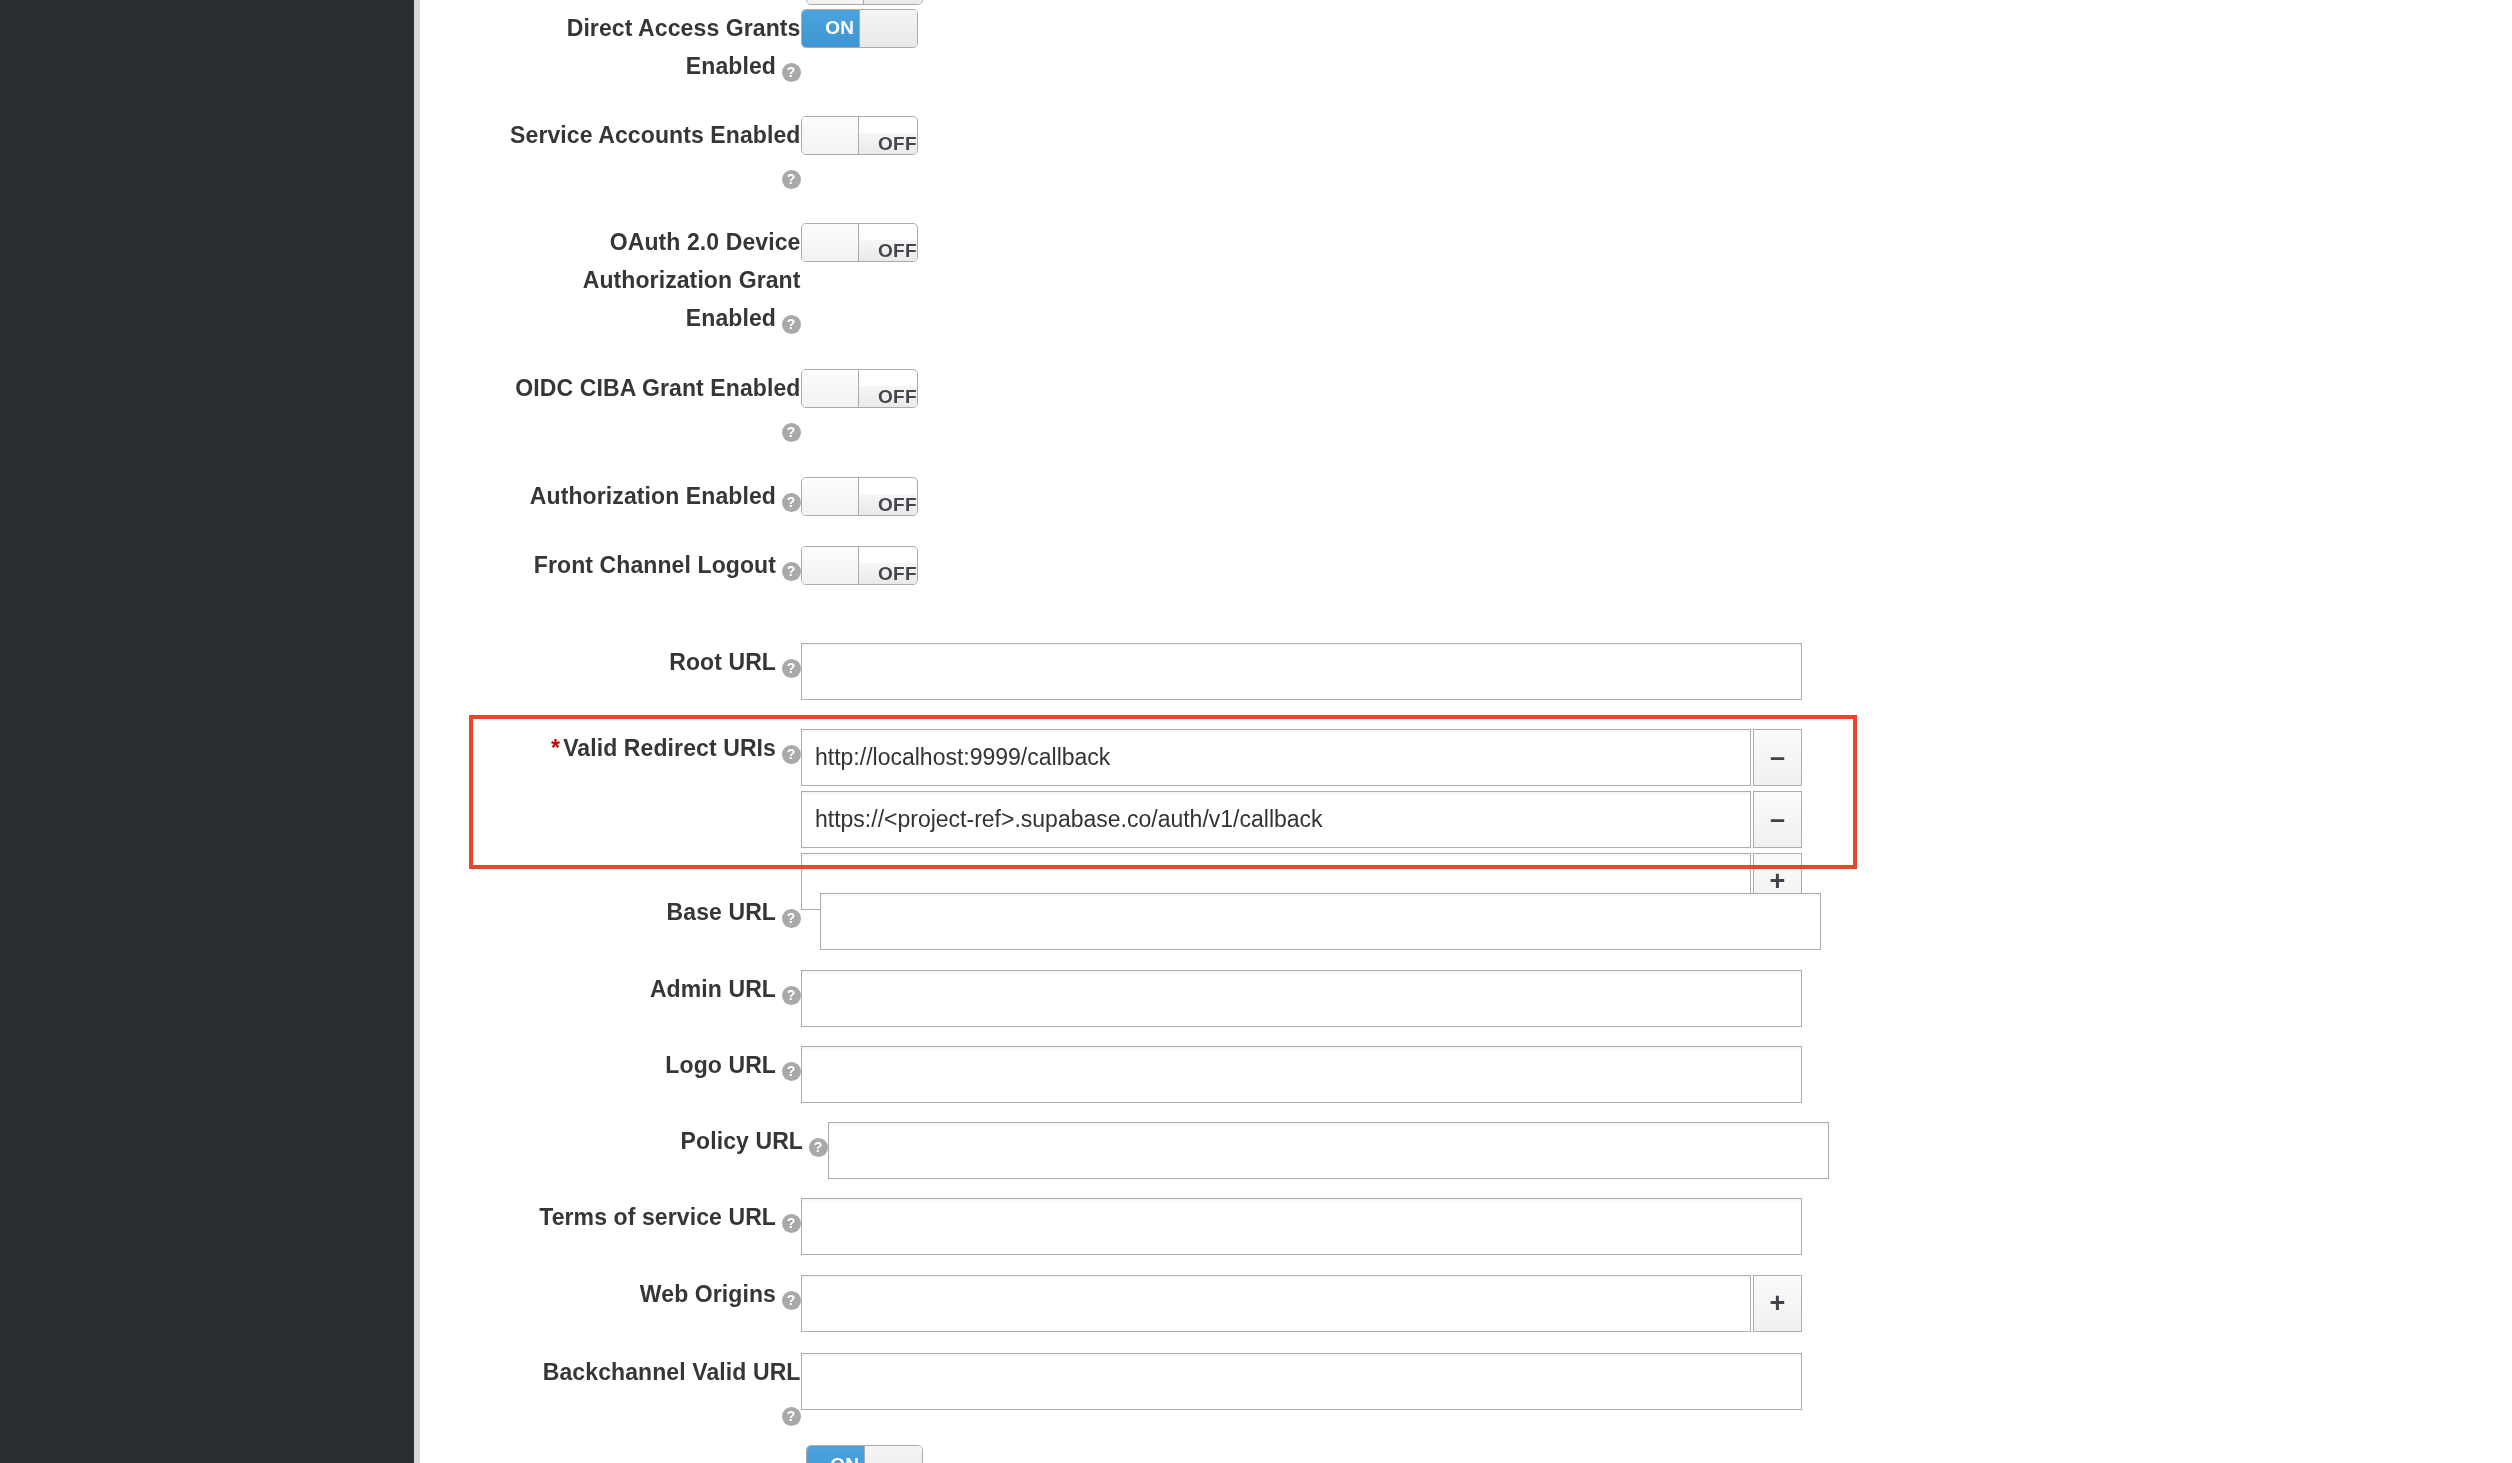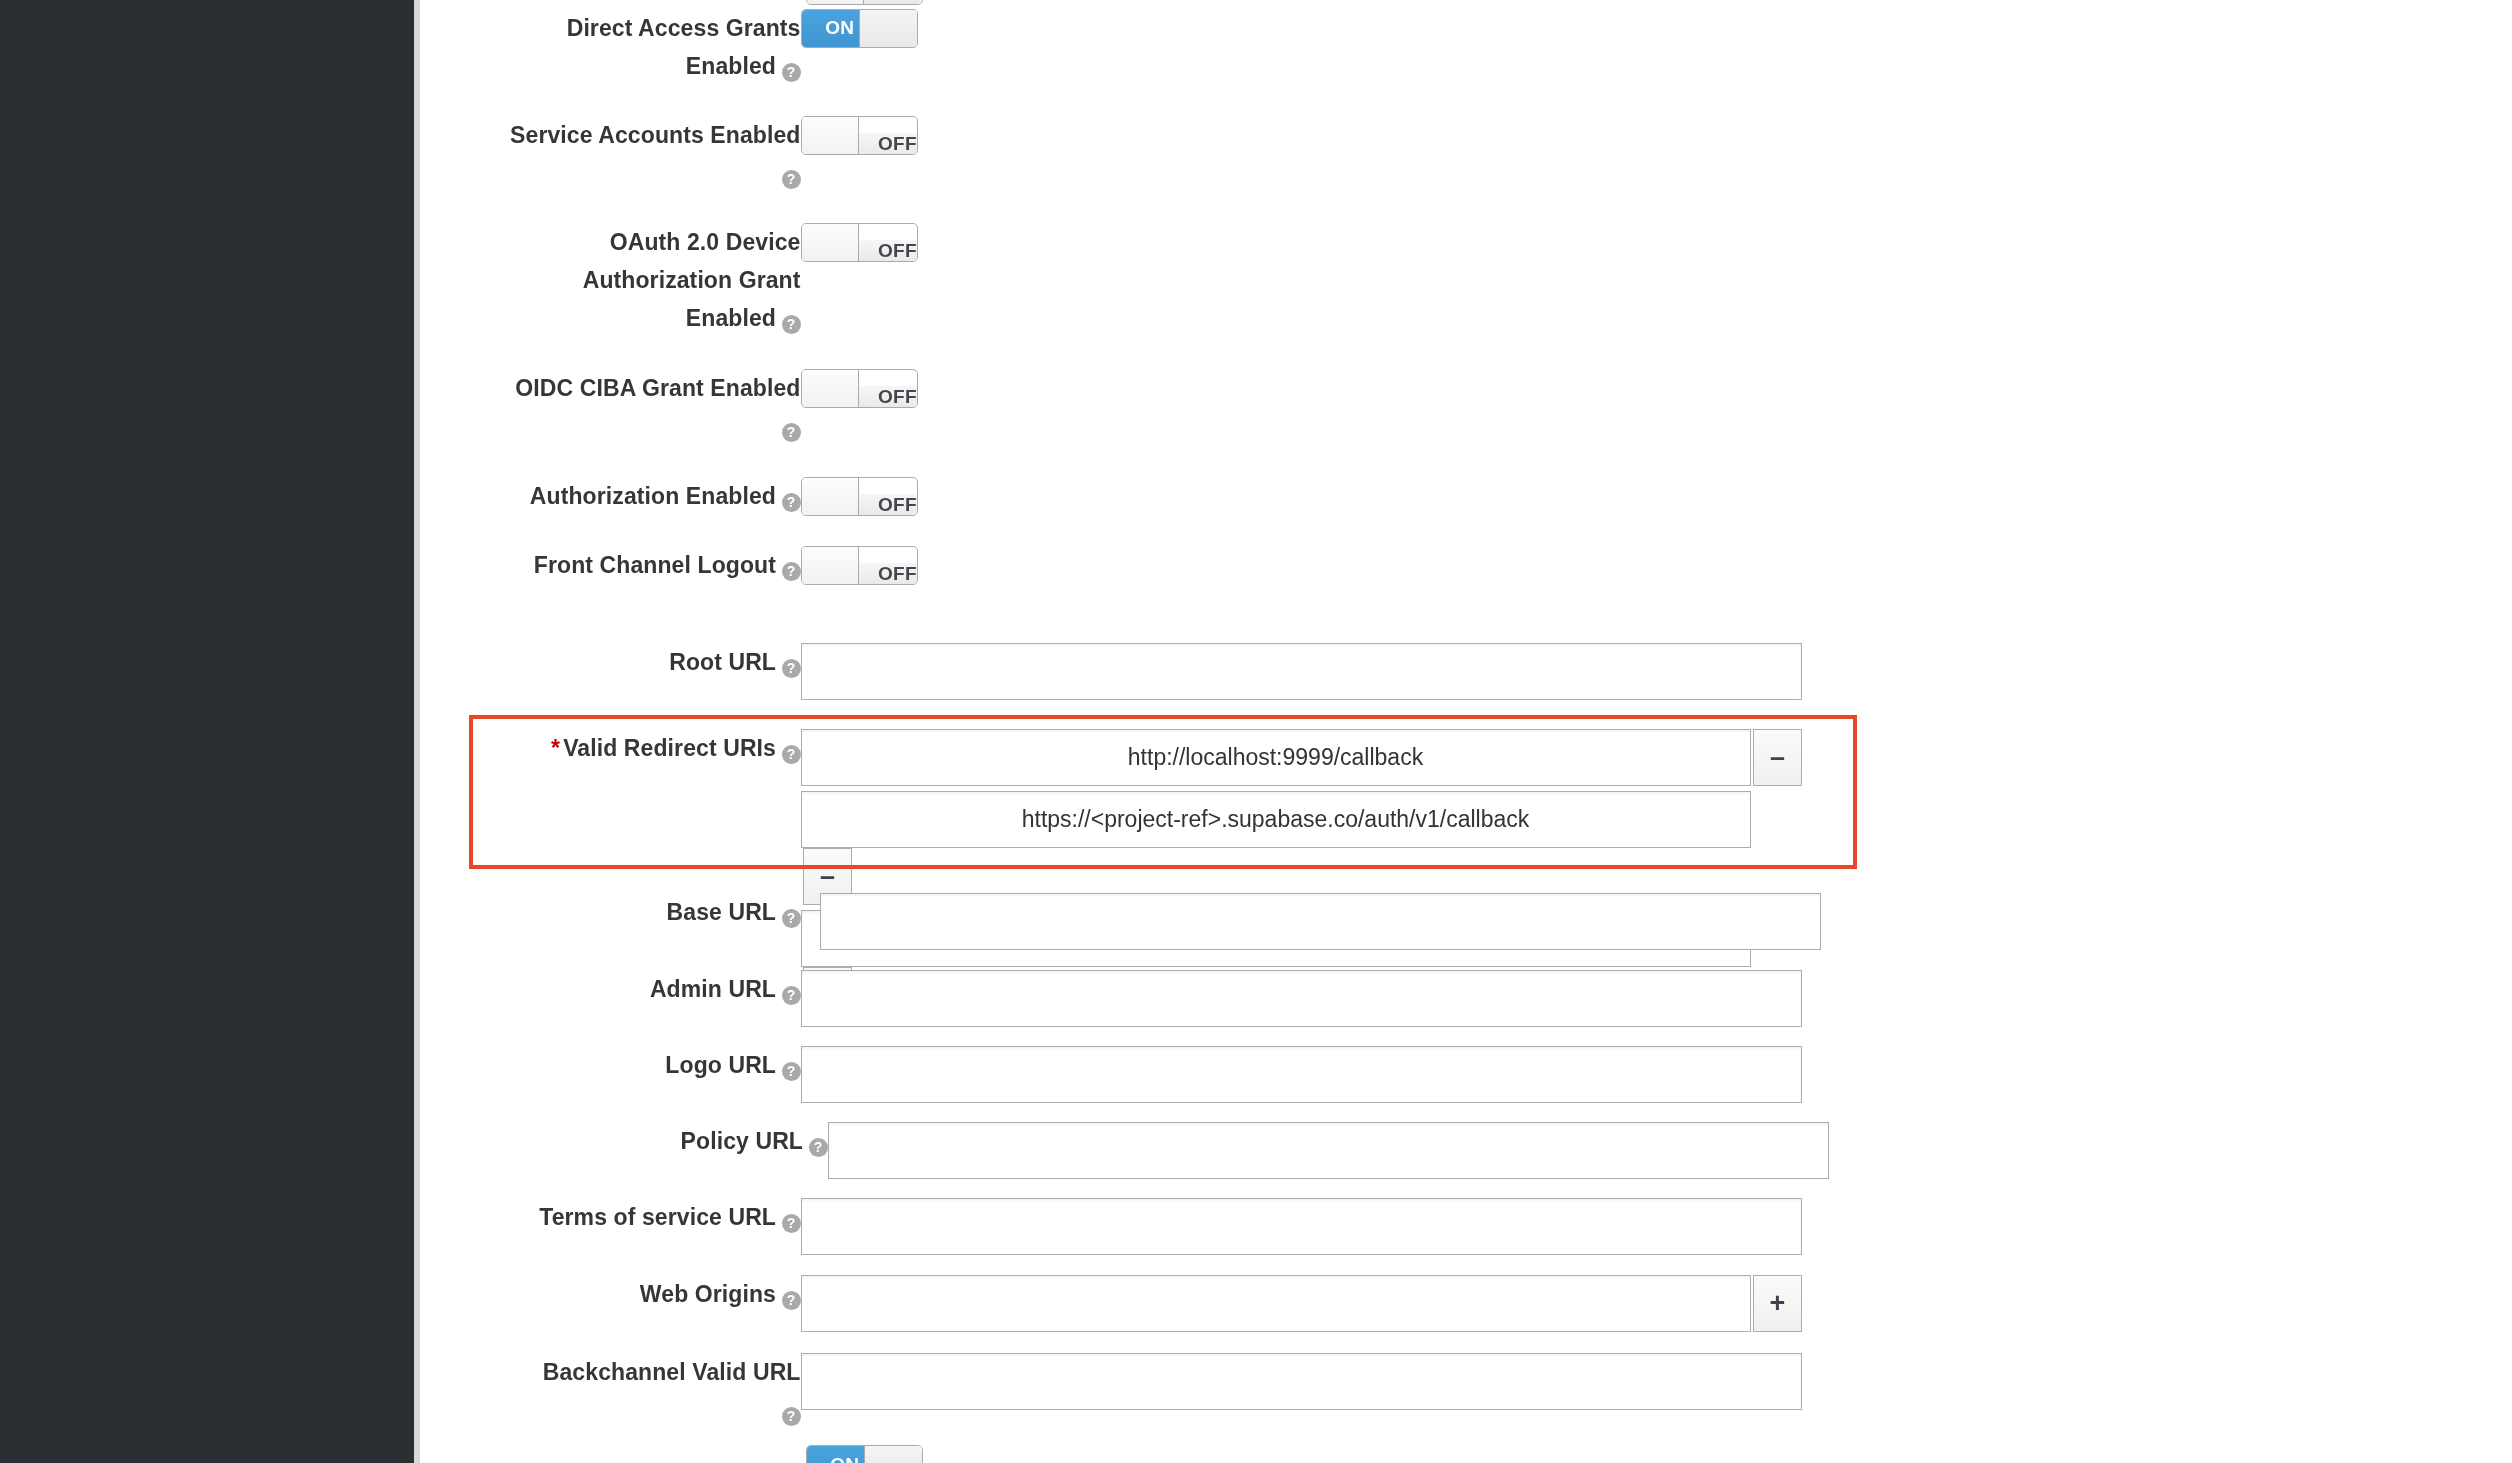--- a/index.html
+++ b/index.html
@@ -183,7 +183,7 @@
     margin-bottom: 0;
   }
   .multi-row + .multi-row { margin-top: 4.9px; flex-direction: column; }
-  .multi-row .text-input { width: 950px; text-align: center; }
+  .multi-row .text-input { width: 950px; }
   .multi-btn {
     width: 49px;
     height: 57px;

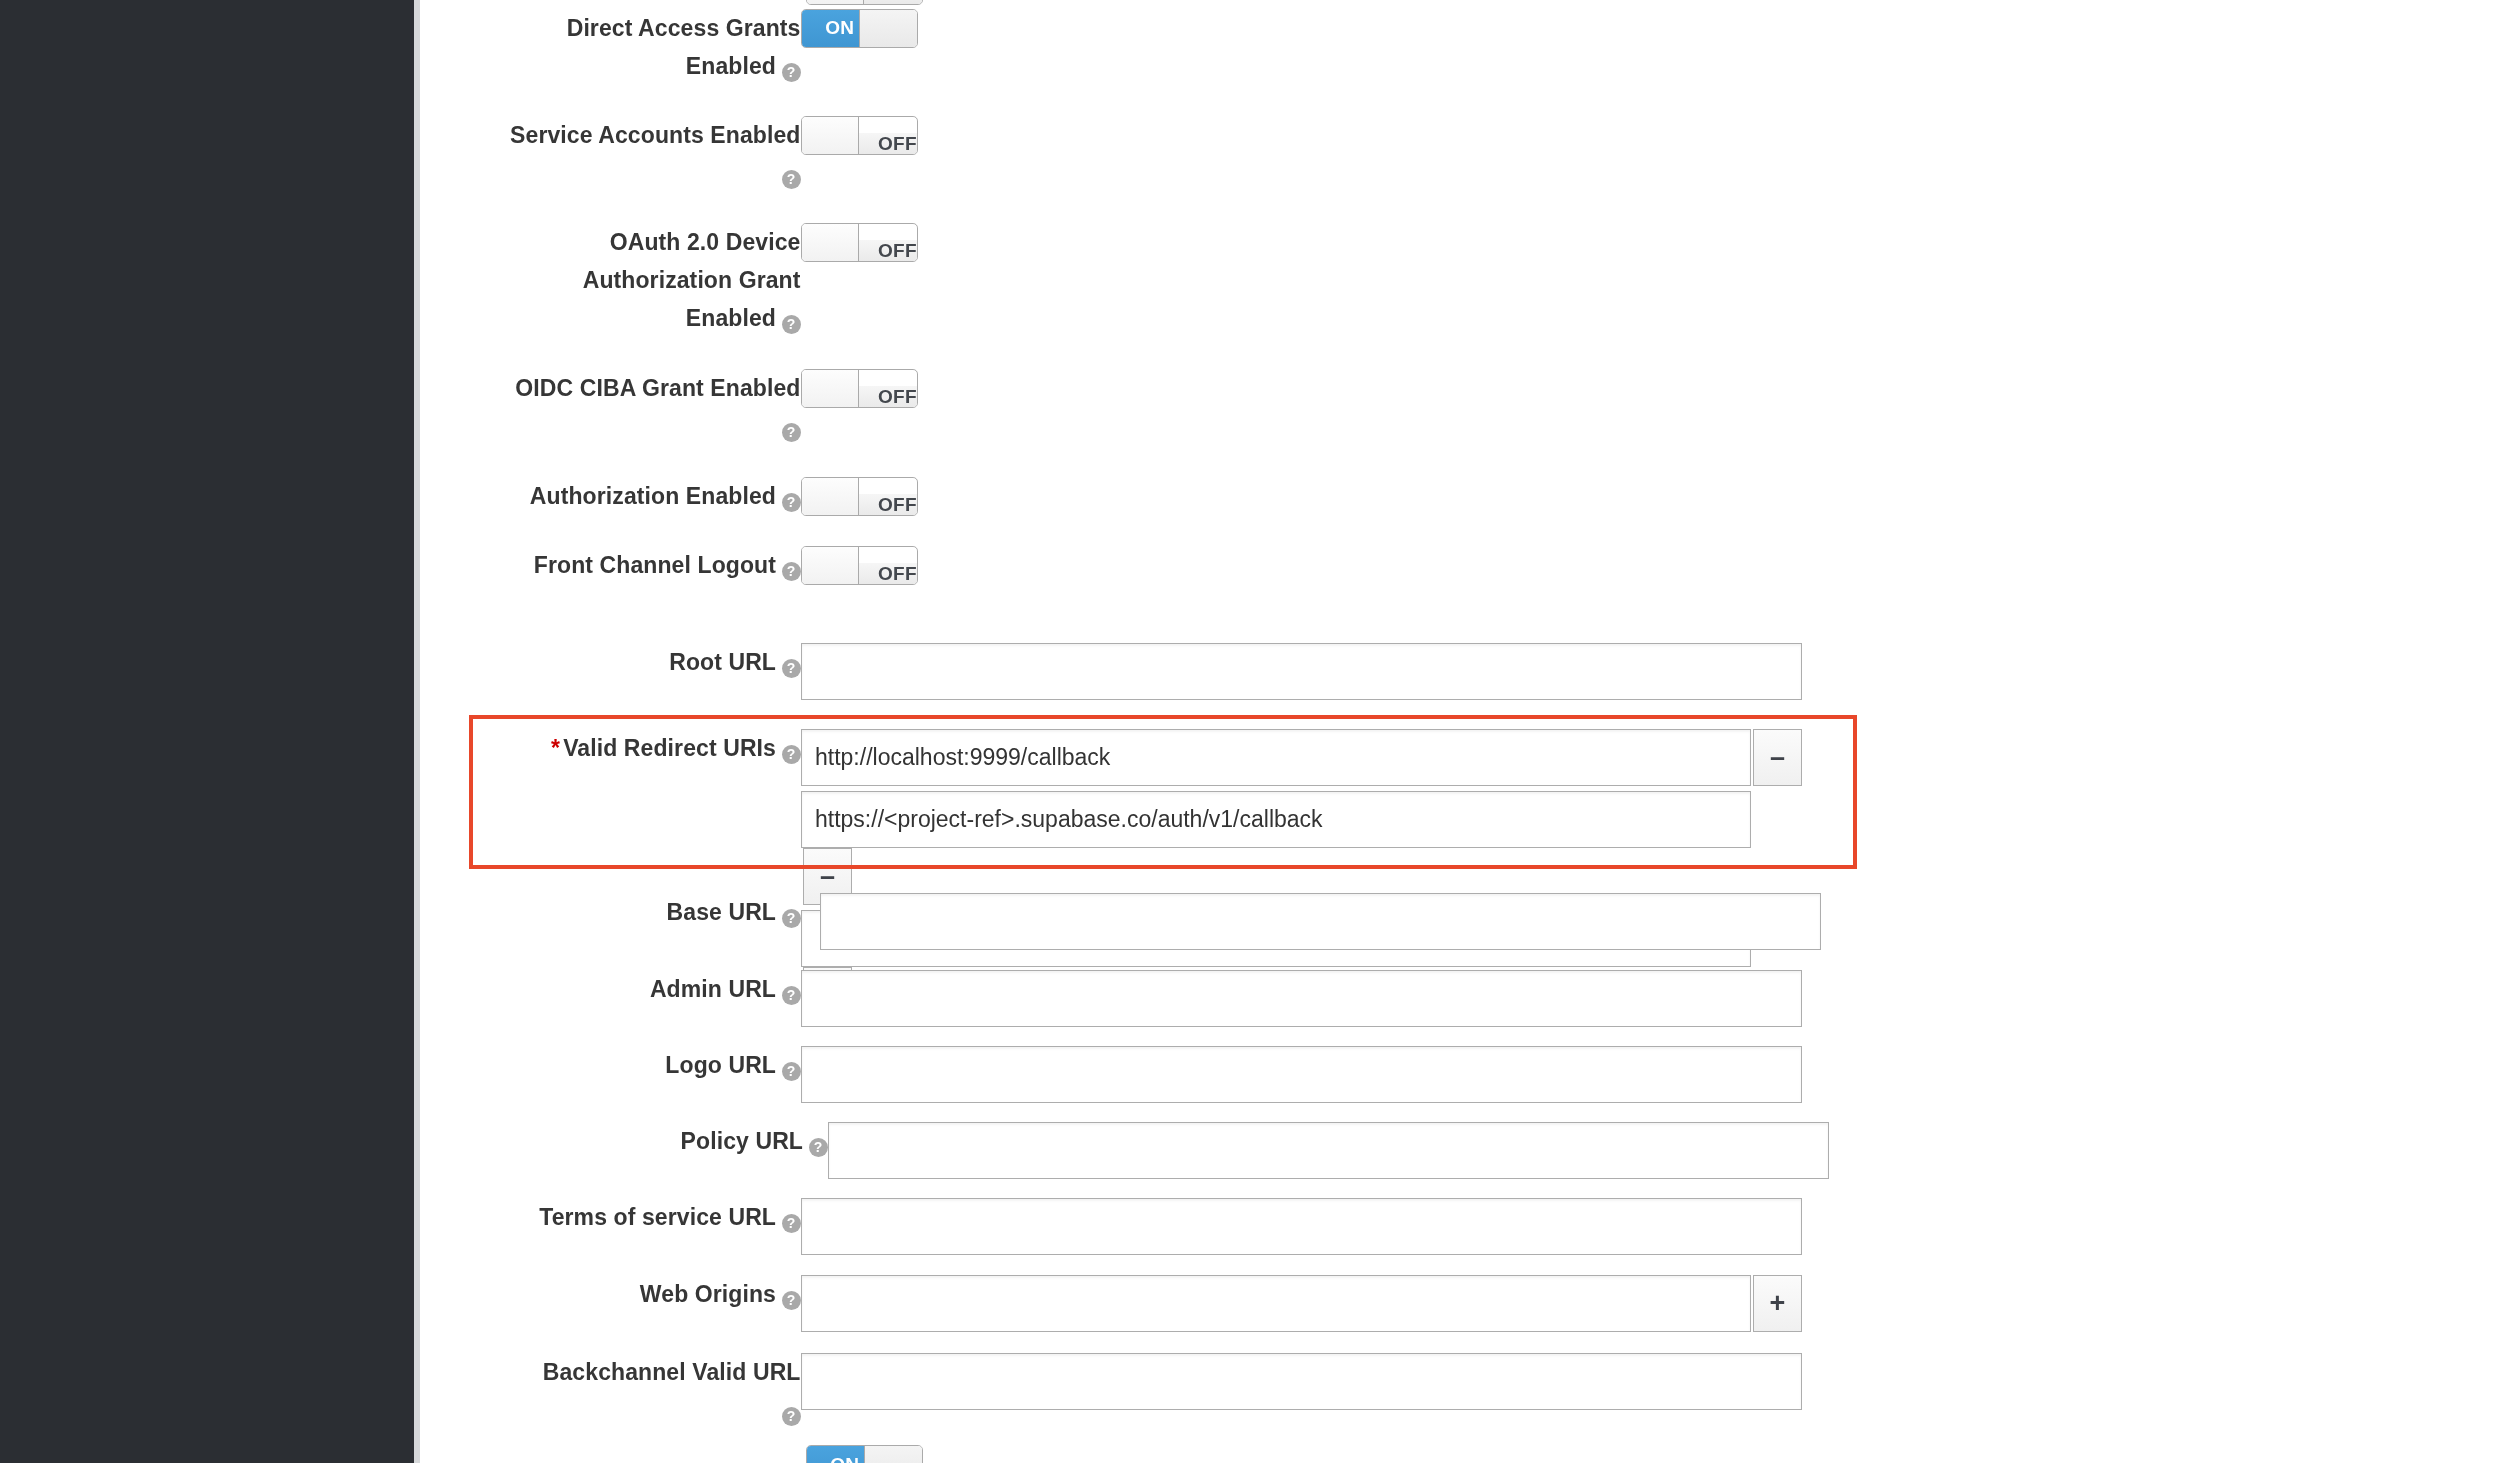--- a/index.html
+++ b/index.html
@@ -182,7 +182,7 @@
     align-items: stretch;
     margin-bottom: 0;
   }
-  .multi-row + .multi-row { margin-top: 4.9px; flex-direction: column; }
+  .multi-row + .multi-row { margin-top: 4.9px; }
   .multi-row .text-input { width: 950px; }
   .multi-btn {
     width: 49px;

